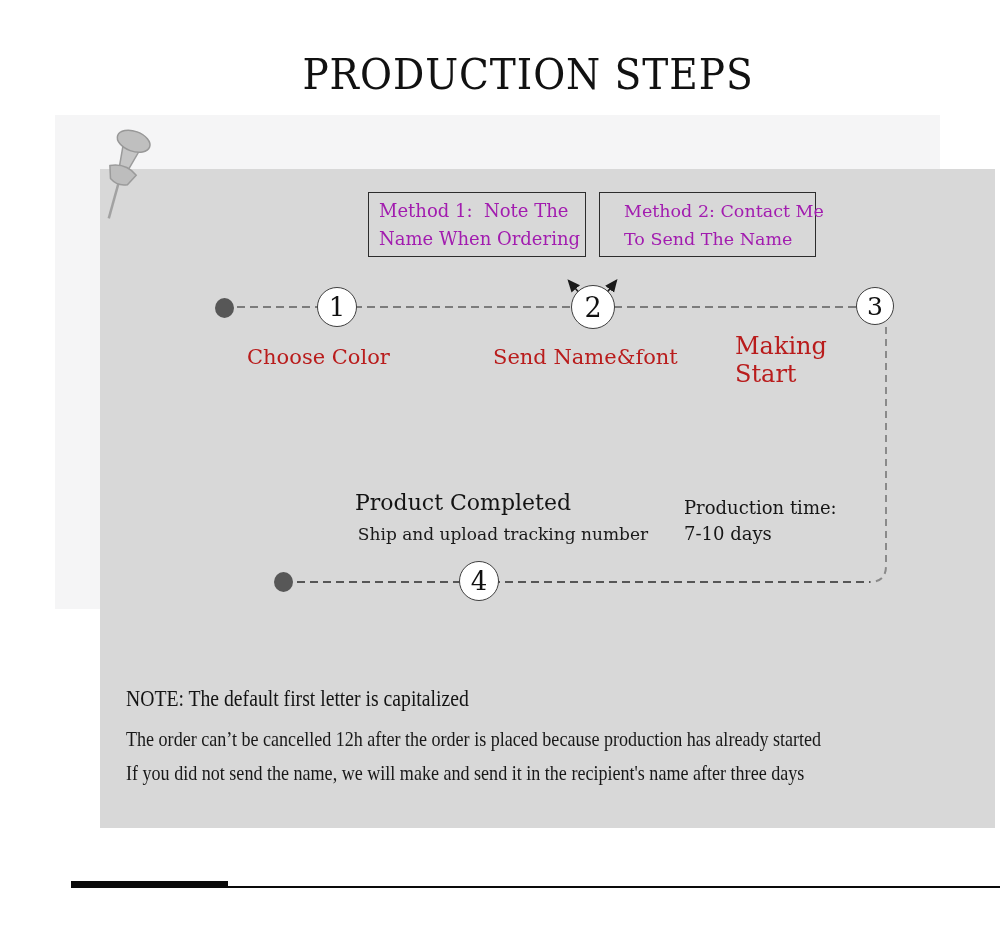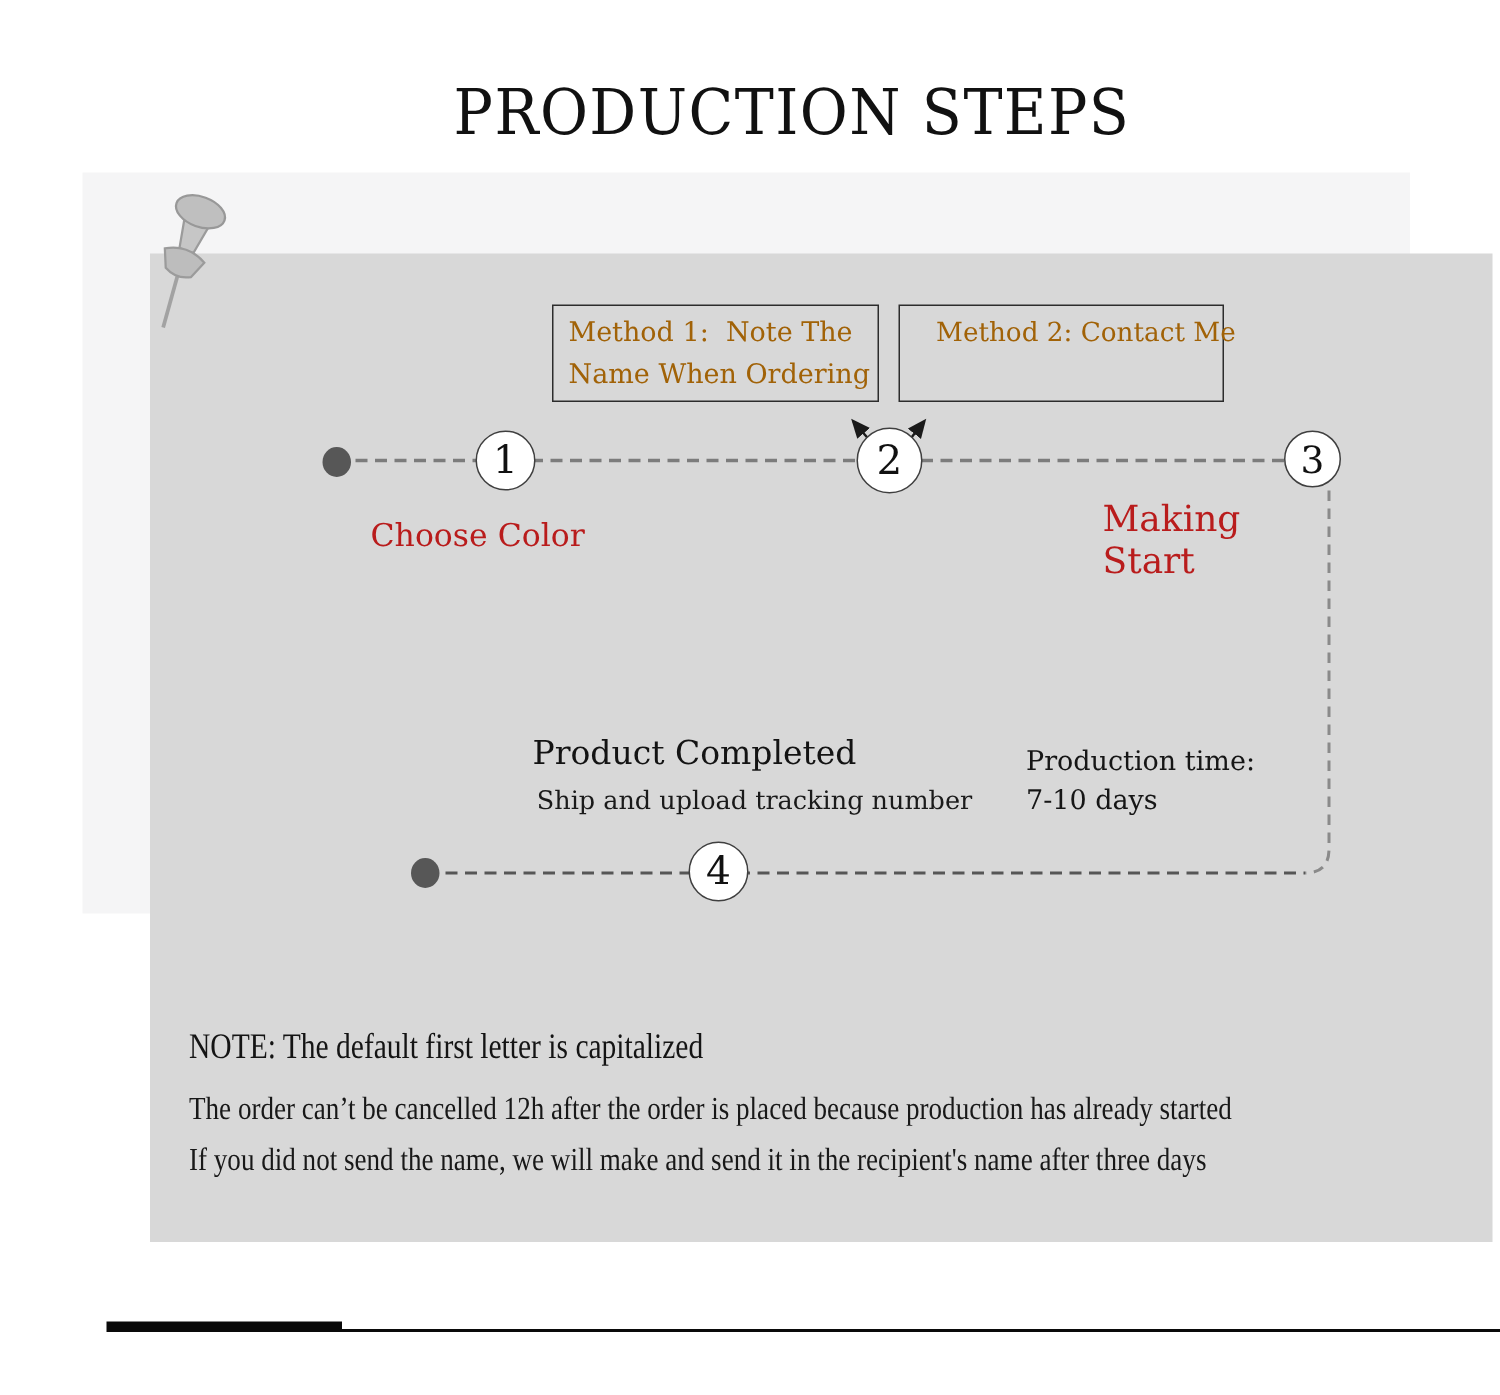--- a/index.html
+++ b/index.html
@@ -21,8 +21,8 @@
   .pin { position:absolute; left:56px; top:124px; }
 
   .mbox {
-    position:absolute; top:203px; height:65px; border:1.5px solid #2c2c2c;
-    padding:4px 0 0 10px; font-size:18px; line-height:28px; color:#a16207;
+    position:absolute; top:192px; height:65px; border:1.5px solid #2c2c2c;
+    padding:4px 0 0 10px; font-size:18px; line-height:28px; color:#a21caf;
     font-family:"DejaVu Serif", serif;
   }
   .mbox .bline { white-space:pre; }

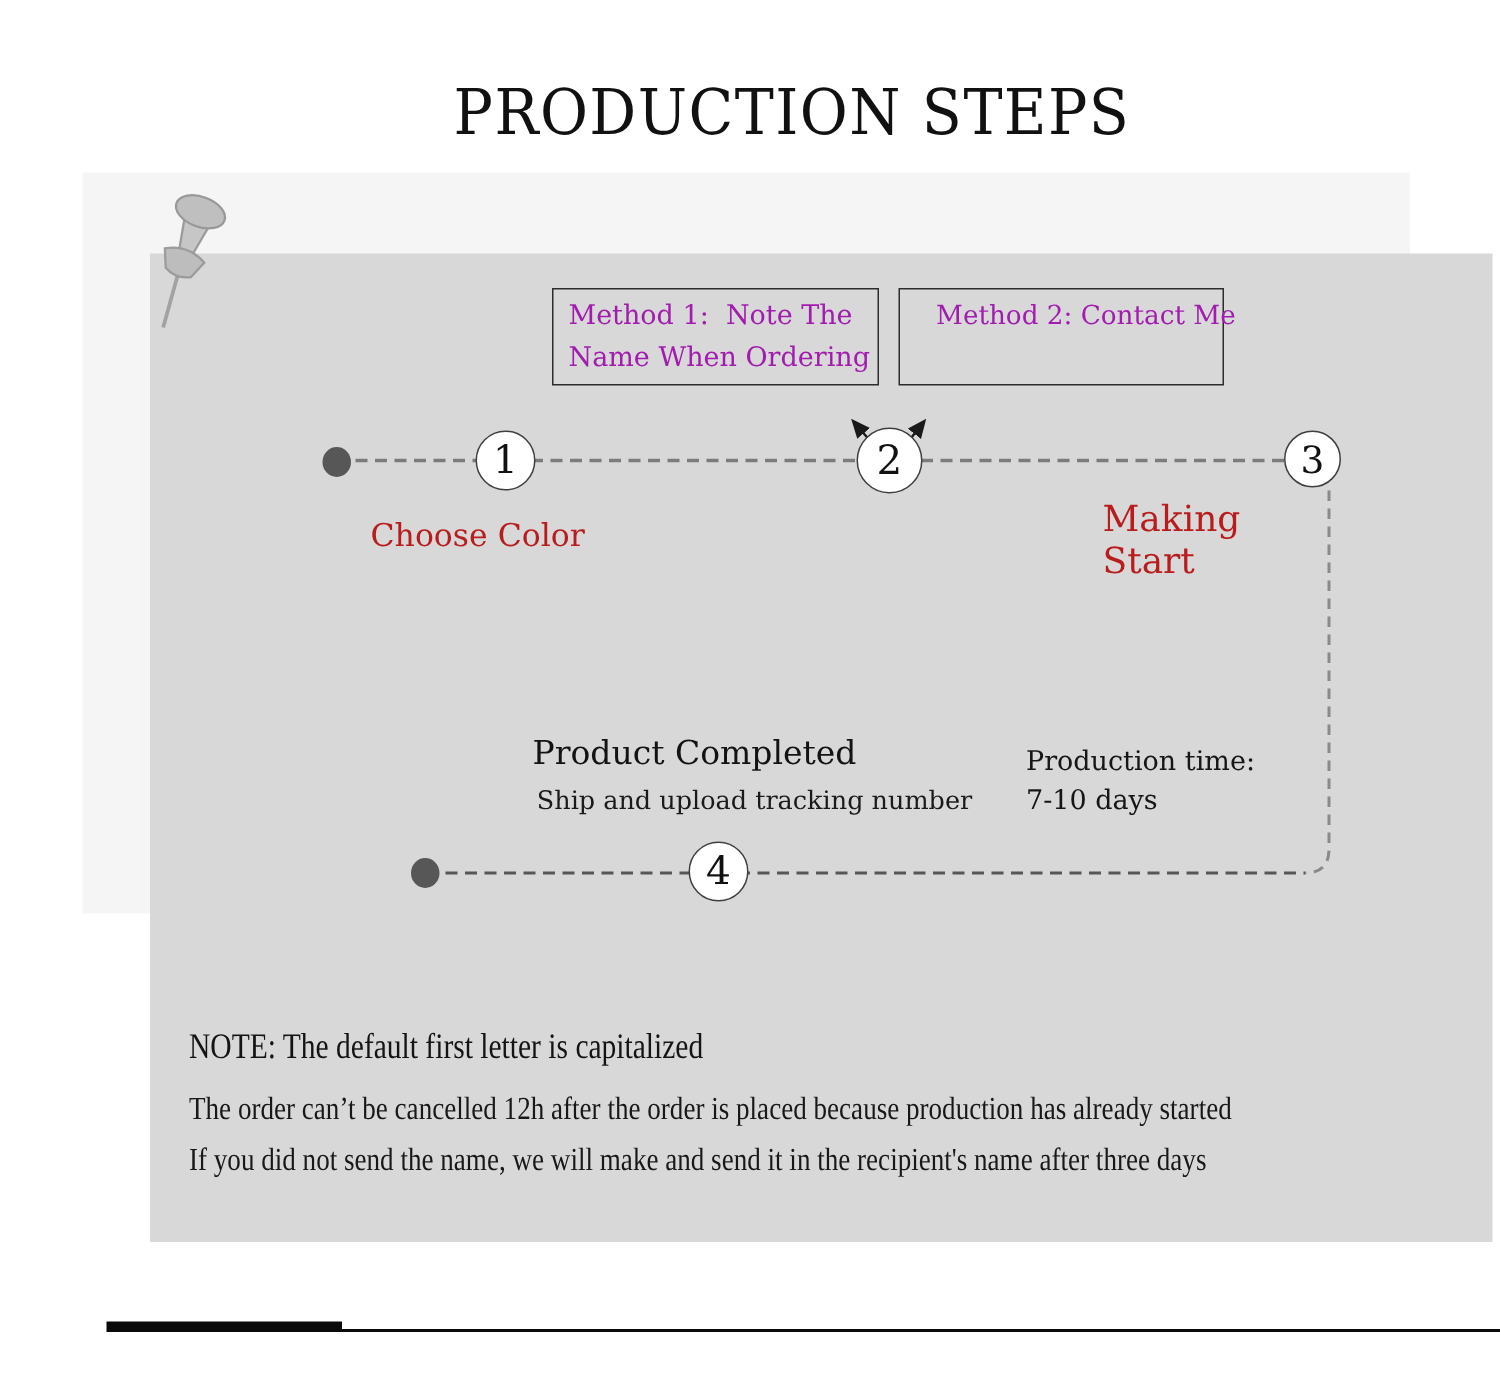--- a/index.html
+++ b/index.html
@@ -105,6 +105,7 @@
   </div>
   <div class="mbox mbox2">
     <div class="bline">Method 2: Contact Me</div>
+    <div class="bline">To Send The Name</div>
   </div>
 
   <div class="dot dot1"></div>

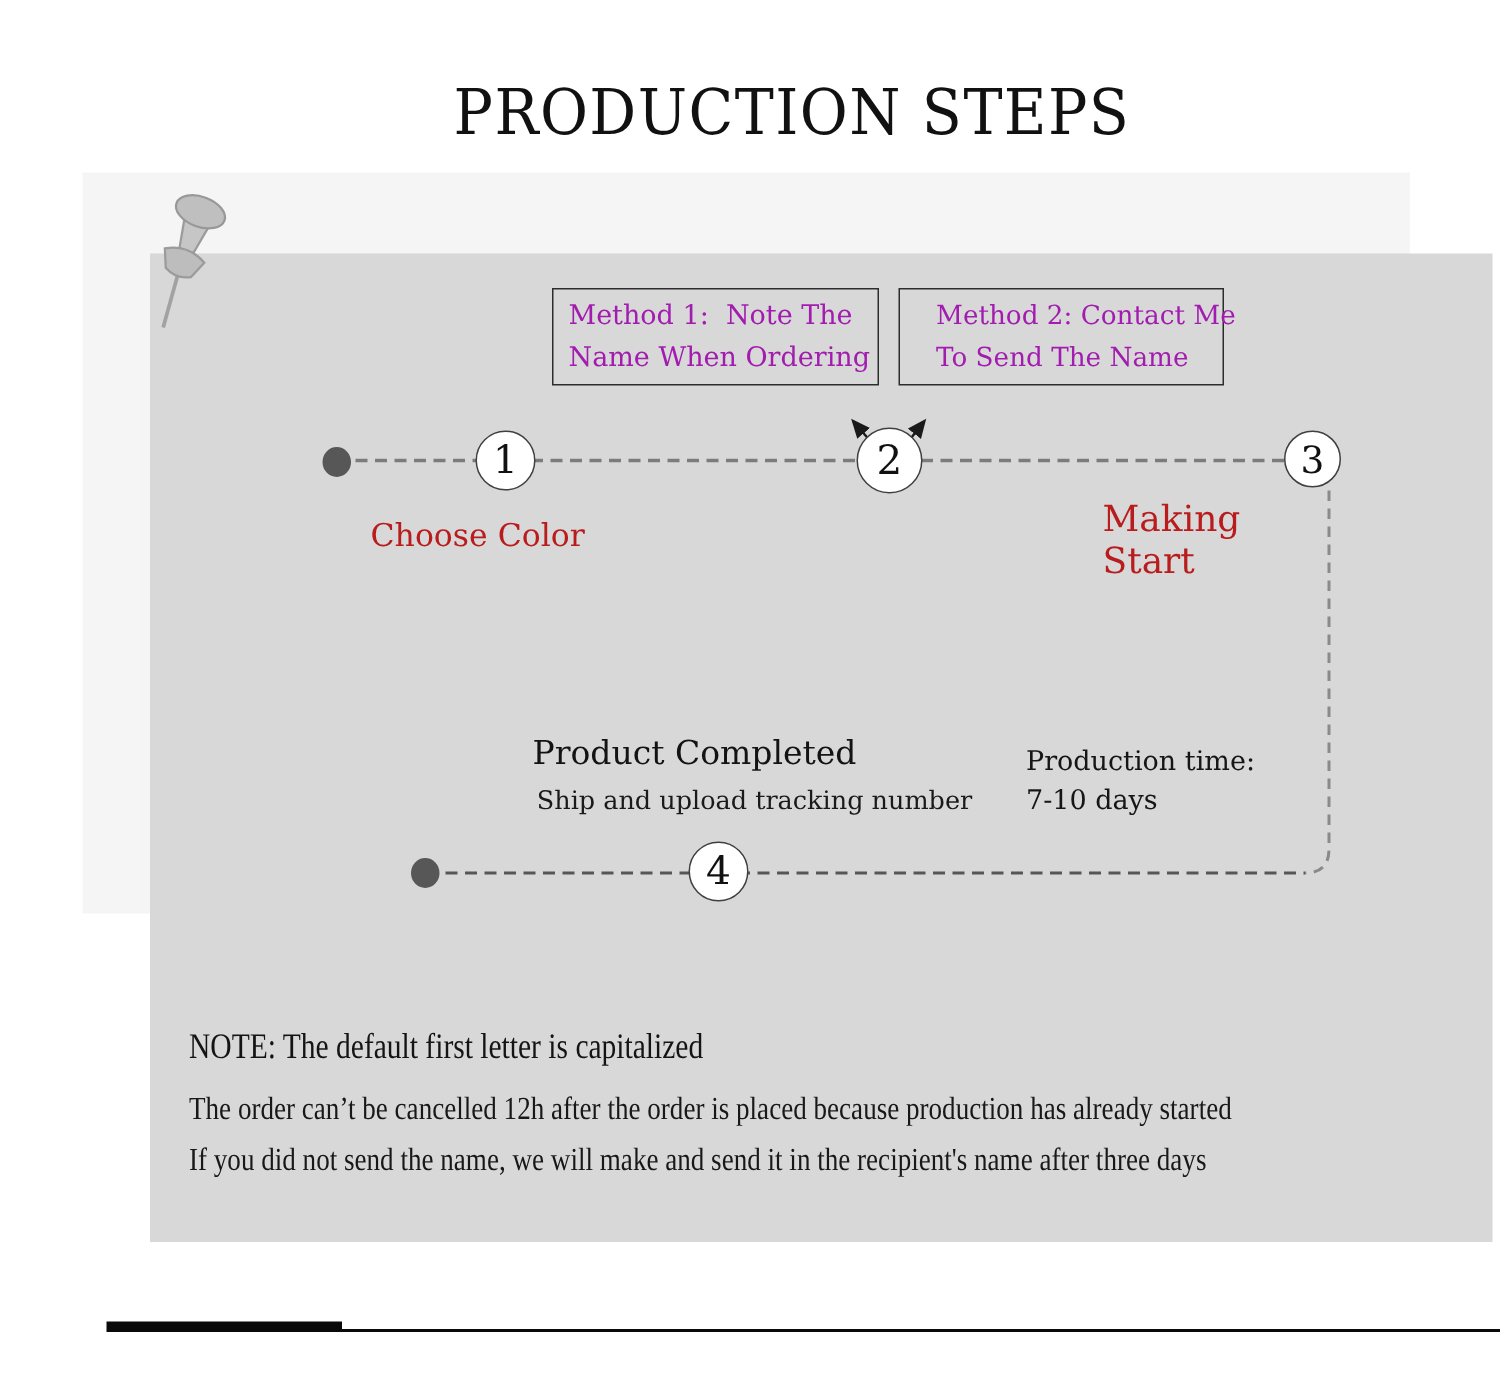--- a/index.html
+++ b/index.html
@@ -114,6 +114,7 @@
   <div class="circle c3">3</div>
 
   <div class="step-label lbl1">Choose Color</div>
+  <div class="step-label lbl2">Send Name&amp;font</div>
   <div class="step-label lbl3">
     <div>Making</div>
     <div>Start</div>

